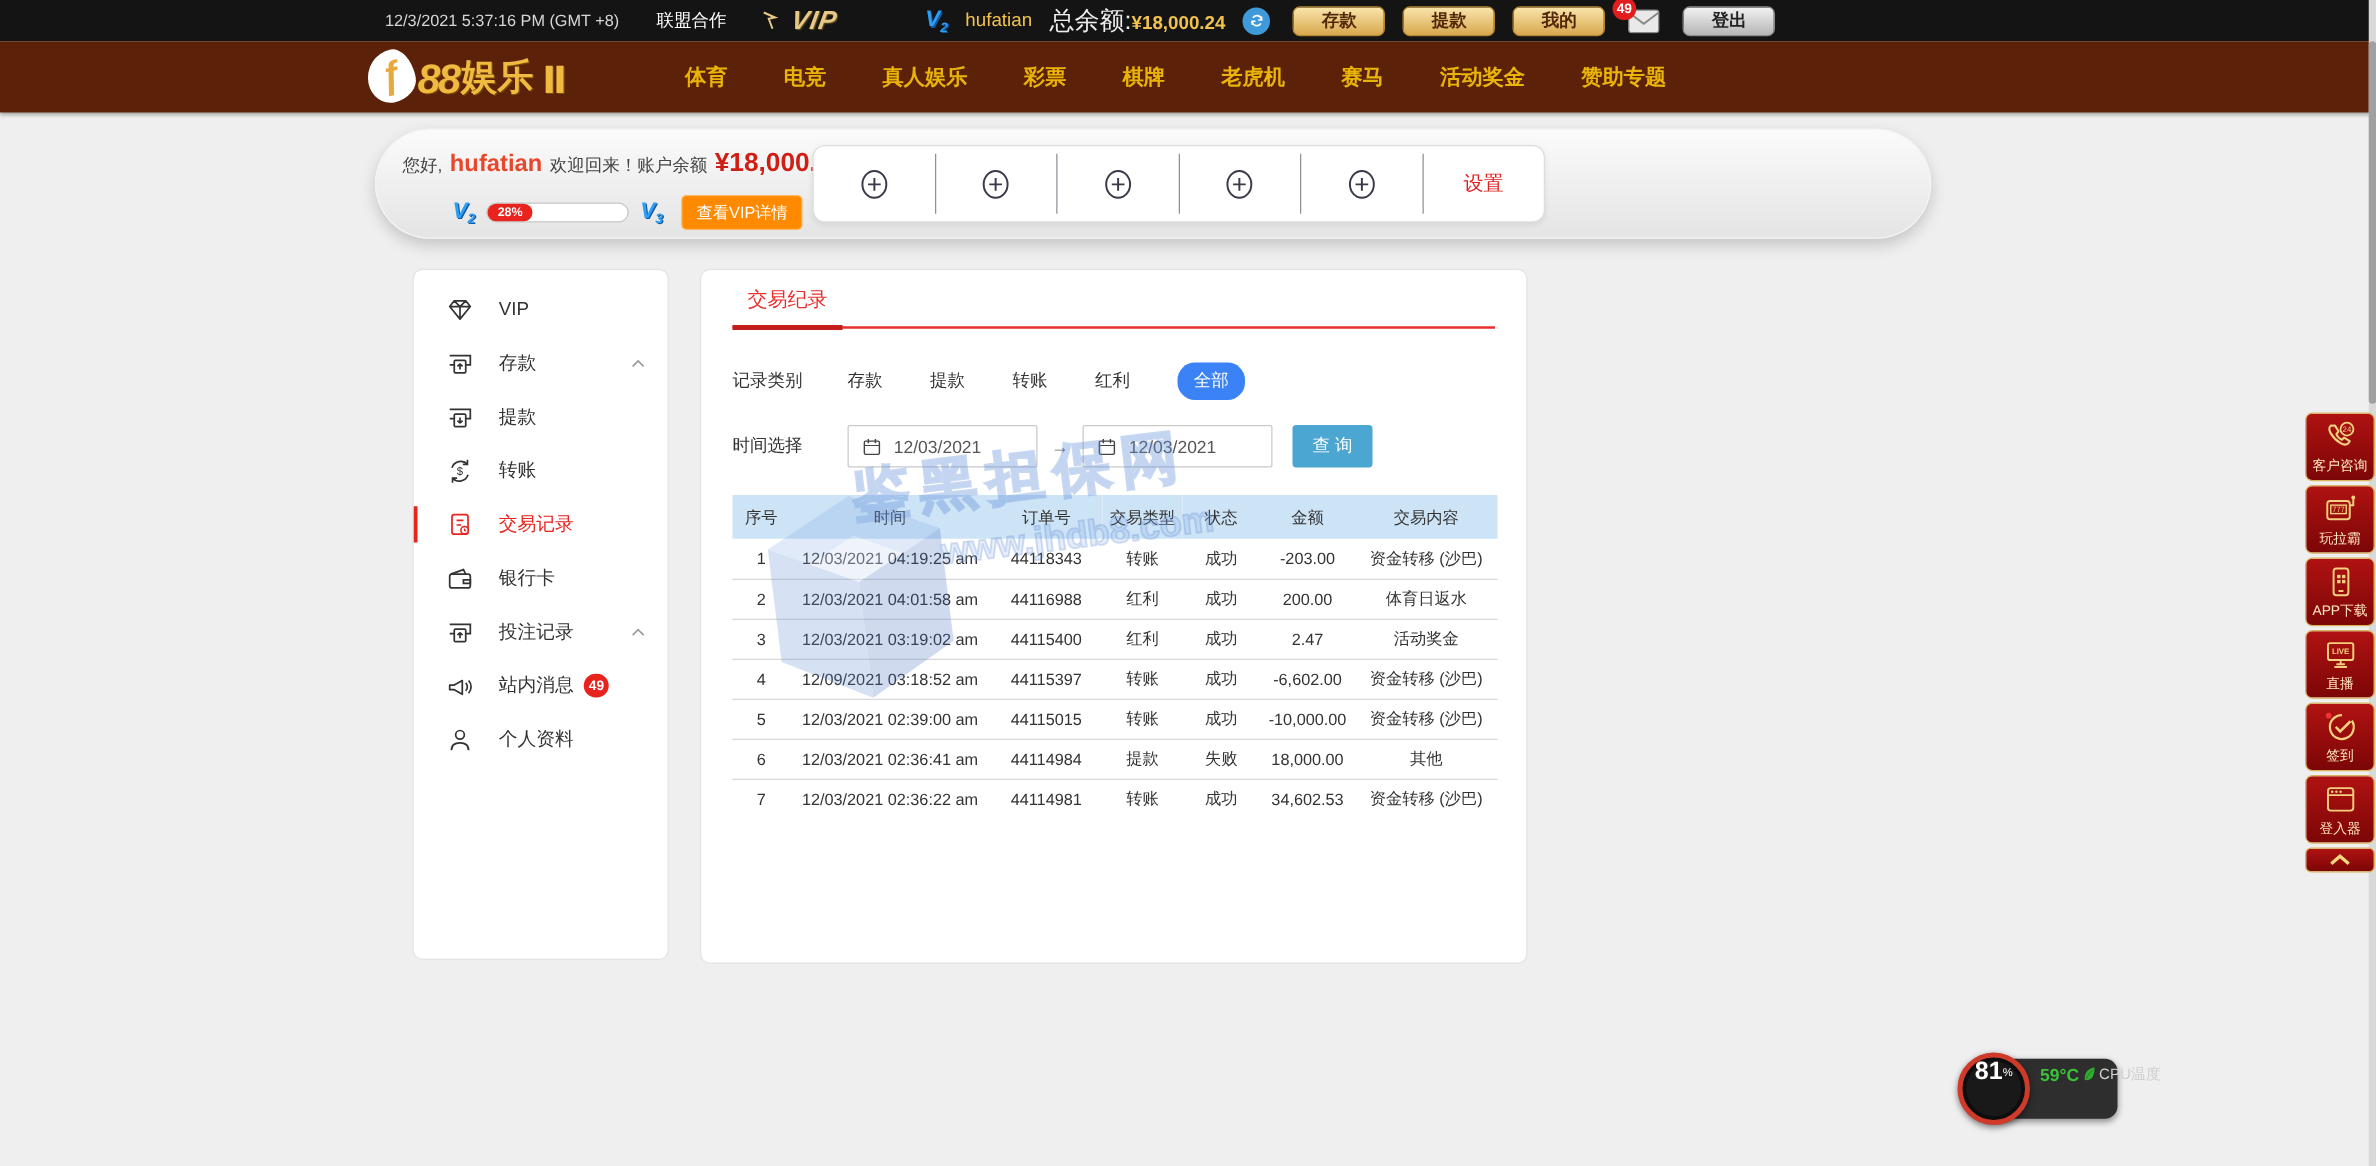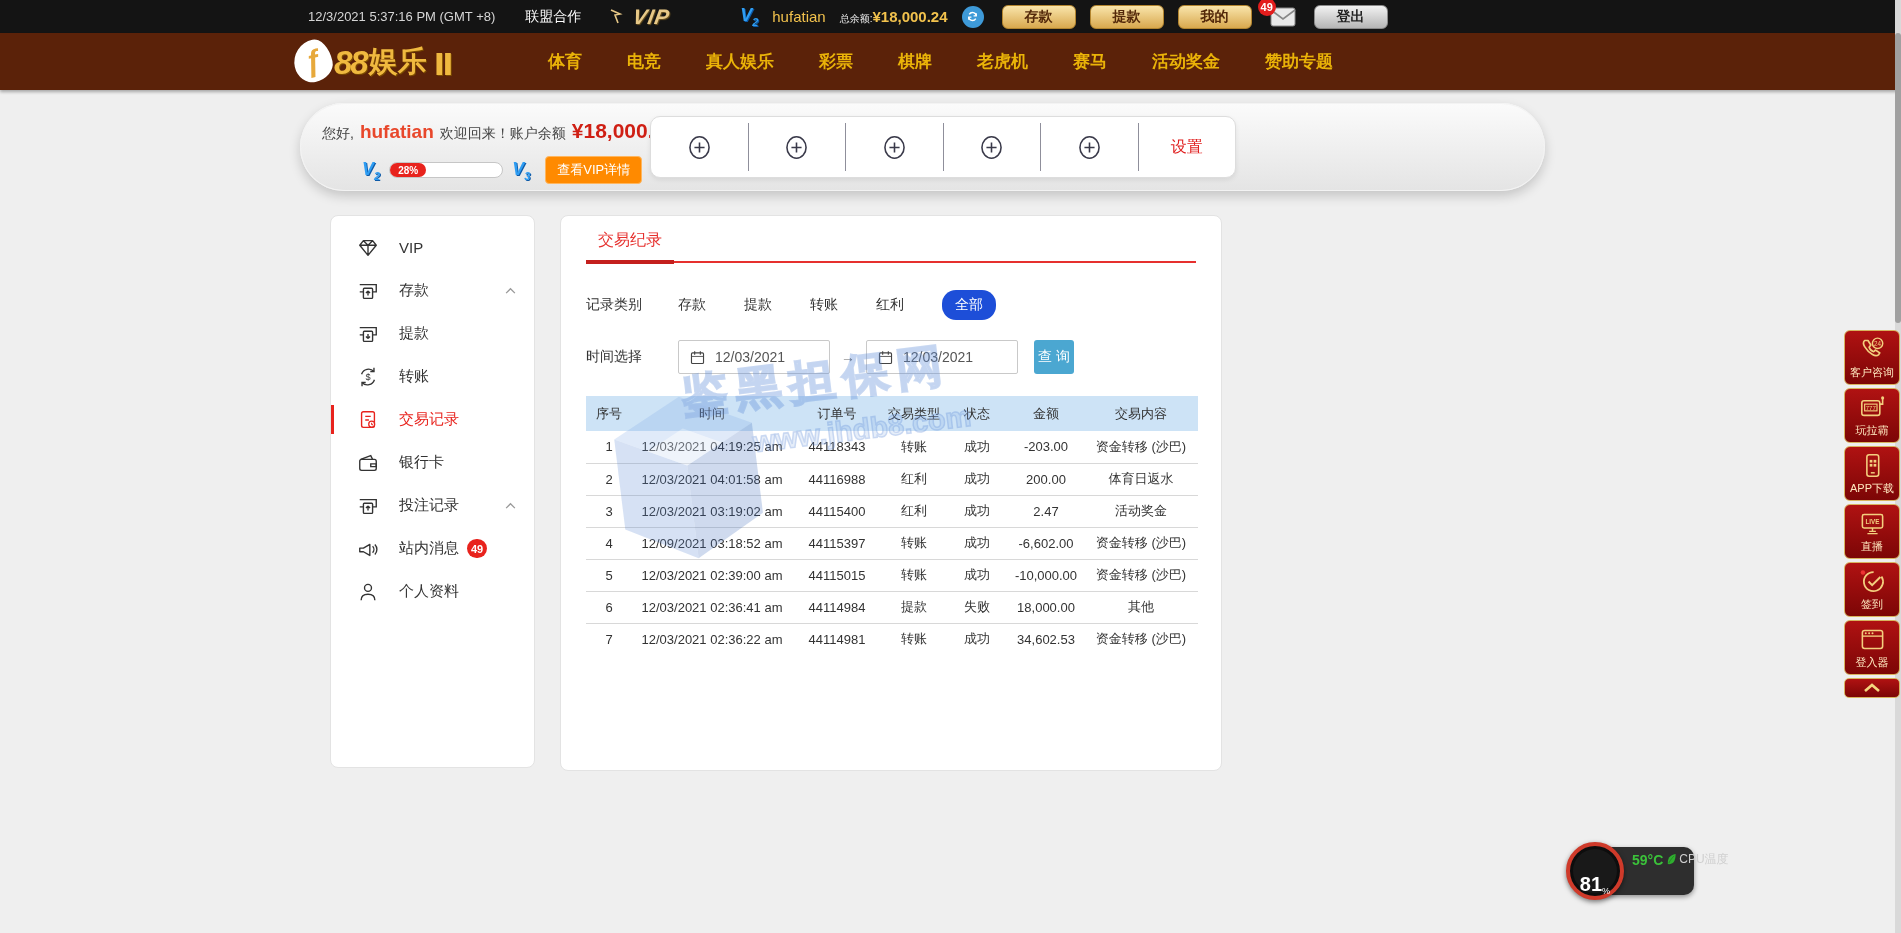--- a/index.html
+++ b/index.html
@@ -16,7 +16,7 @@
 .vlogo sub{font-size:11px}
 .topuser{color:#f2c24d;font-size:15px}
 .goldval{color:#f2c24d;font-weight:bold;font-size:15px}
-.baltext{color:#eee;font-size:10px}
+.baltext{color:#eee;font-size:20px}
 .refresh-circle{width:22px;height:22px;border-radius:50%;background:#3e9ad8;display:flex;align-items:center;justify-content:center}
 .gbtn{height:24px;padding:0 22px;border-radius:6px;background:linear-gradient(#f9e5ab,#d8a84e);border:1px solid #b3852f;color:#53280a;font-weight:bold;font-size:14px;display:flex;align-items:center;cursor:pointer}
 .logoutbtn{background:linear-gradient(#f2f2f2,#b5b5b5);border:1px solid #8a8a8a;color:#222}

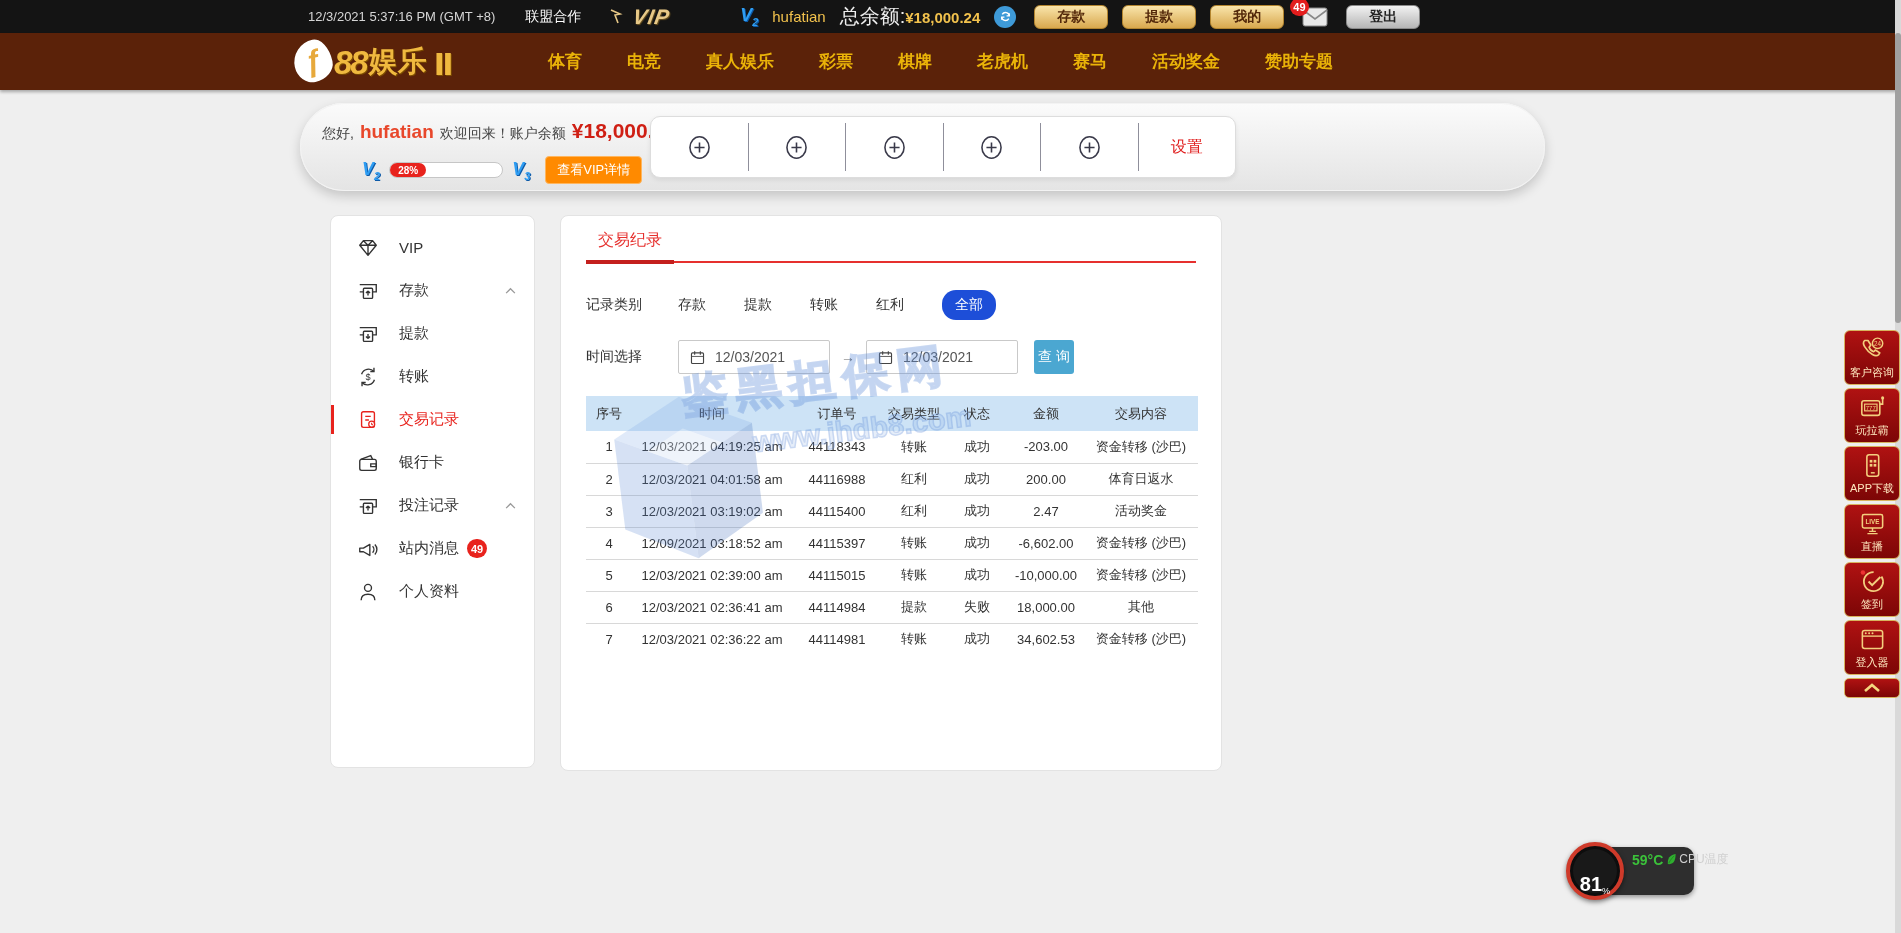--- a/index.html
+++ b/index.html
@@ -63,7 +63,7 @@
 .filter-row{margin:27px 25px 0;display:flex;align-items:center;font-size:14px;color:#333}
 .filter-label{margin-right:36px}
 .filter-item{margin-right:38px;cursor:pointer}
-.filter-item.active{background:#1d4ed8;color:#fff;padding:6px 13px;border-radius:14px;margin-right:0}
+.filter-item.active{background:#3b82f6;color:#fff;padding:6px 13px;border-radius:14px;margin-right:0}
 .date-row{margin:20px 25px 0;display:flex;align-items:center;font-size:14px;color:#333}
 .date-label{margin-right:36px}
 .date-input{width:152px;height:34px;border:1px solid #c9c9c9;border-radius:2px;display:flex;align-items:center;gap:9px;padding:0 10px;color:#555;cursor:pointer;background:#fff}

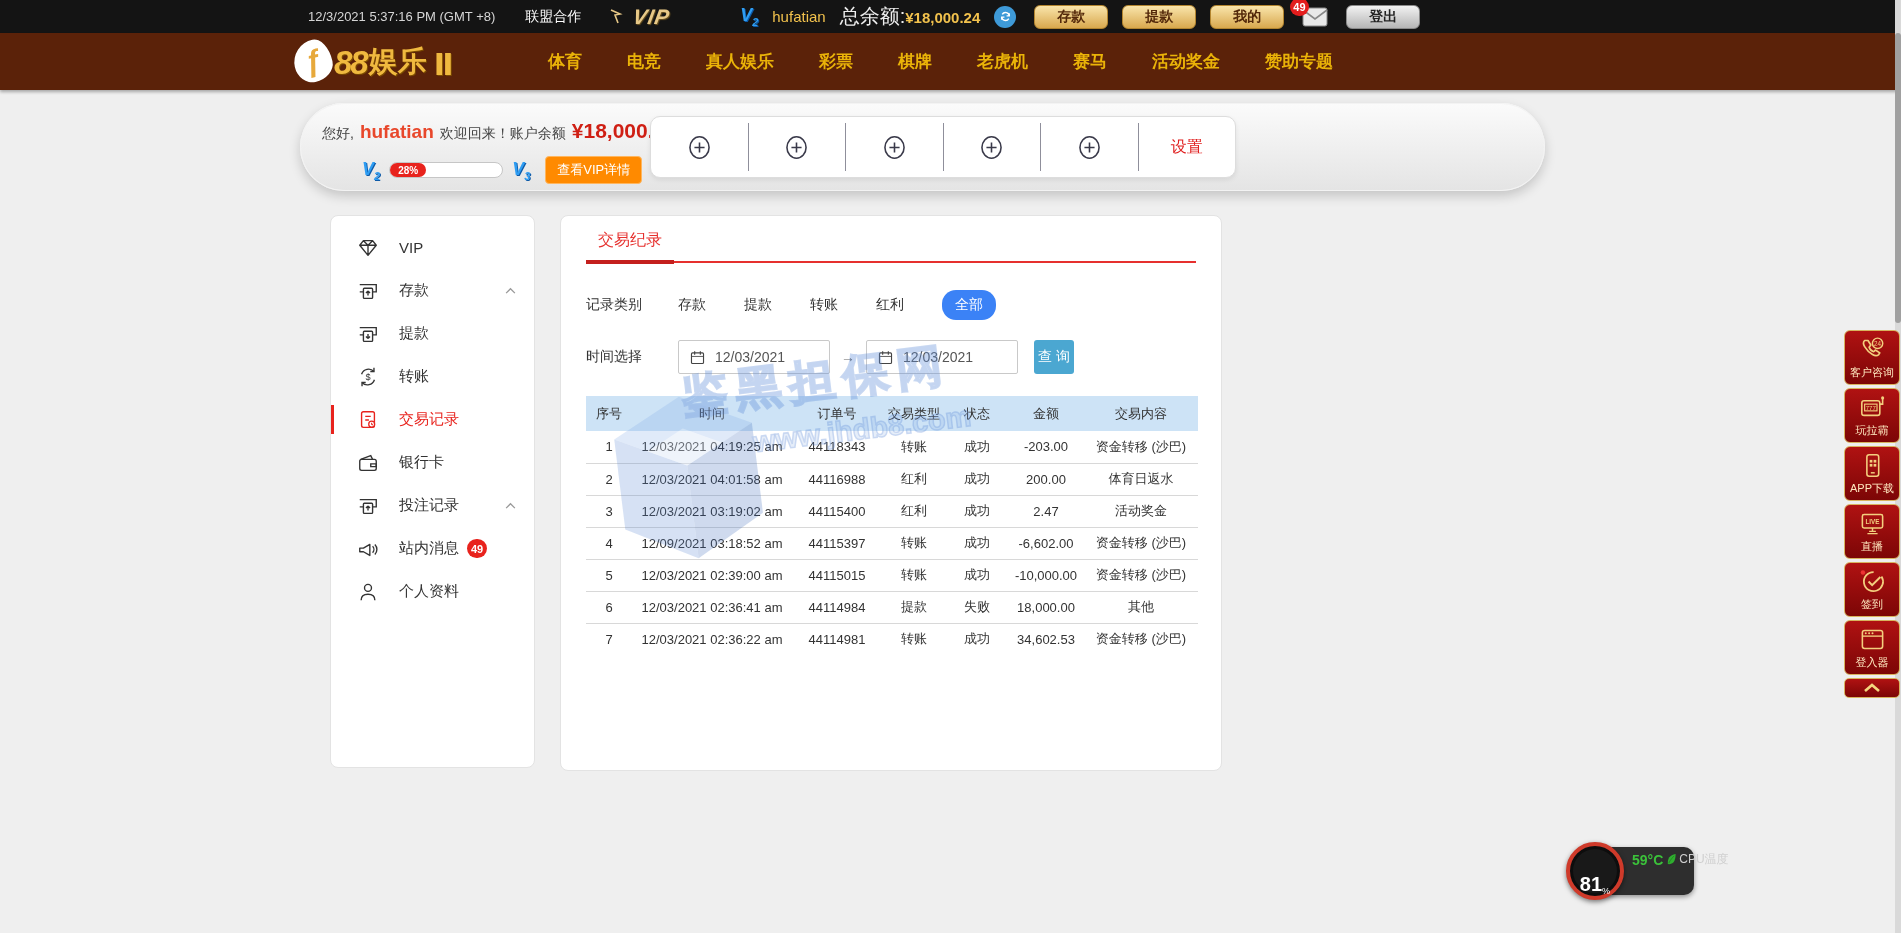--- a/index.html
+++ b/index.html
@@ -68,7 +68,7 @@
 .date-label{margin-right:36px}
 .date-input{width:152px;height:34px;border:1px solid #c9c9c9;border-radius:2px;display:flex;align-items:center;gap:9px;padding:0 10px;color:#555;cursor:pointer;background:#fff}
 .range-arrow{margin:0 11px;color:#666}
-.querybtn{width:40px;height:34px;background:#4ba7d1;border:none;border-radius:3px;color:#fff;font-size:14px;margin-left:16px;cursor:pointer}
+.querybtn{width:64px;height:34px;background:#4ba7d1;border:none;border-radius:3px;color:#fff;font-size:14px;margin-left:16px;cursor:pointer}
 .tx-table{margin:22px 25px 0;border-collapse:collapse;width:612px;font-size:13px;table-layout:fixed}
 .tx-table th{background:#cde3f6;height:35px;font-weight:normal;color:#333}
 .tx-table td{height:32px;text-align:center;color:#333;border-bottom:1px solid #d8d8d8;white-space:nowrap;overflow:hidden}

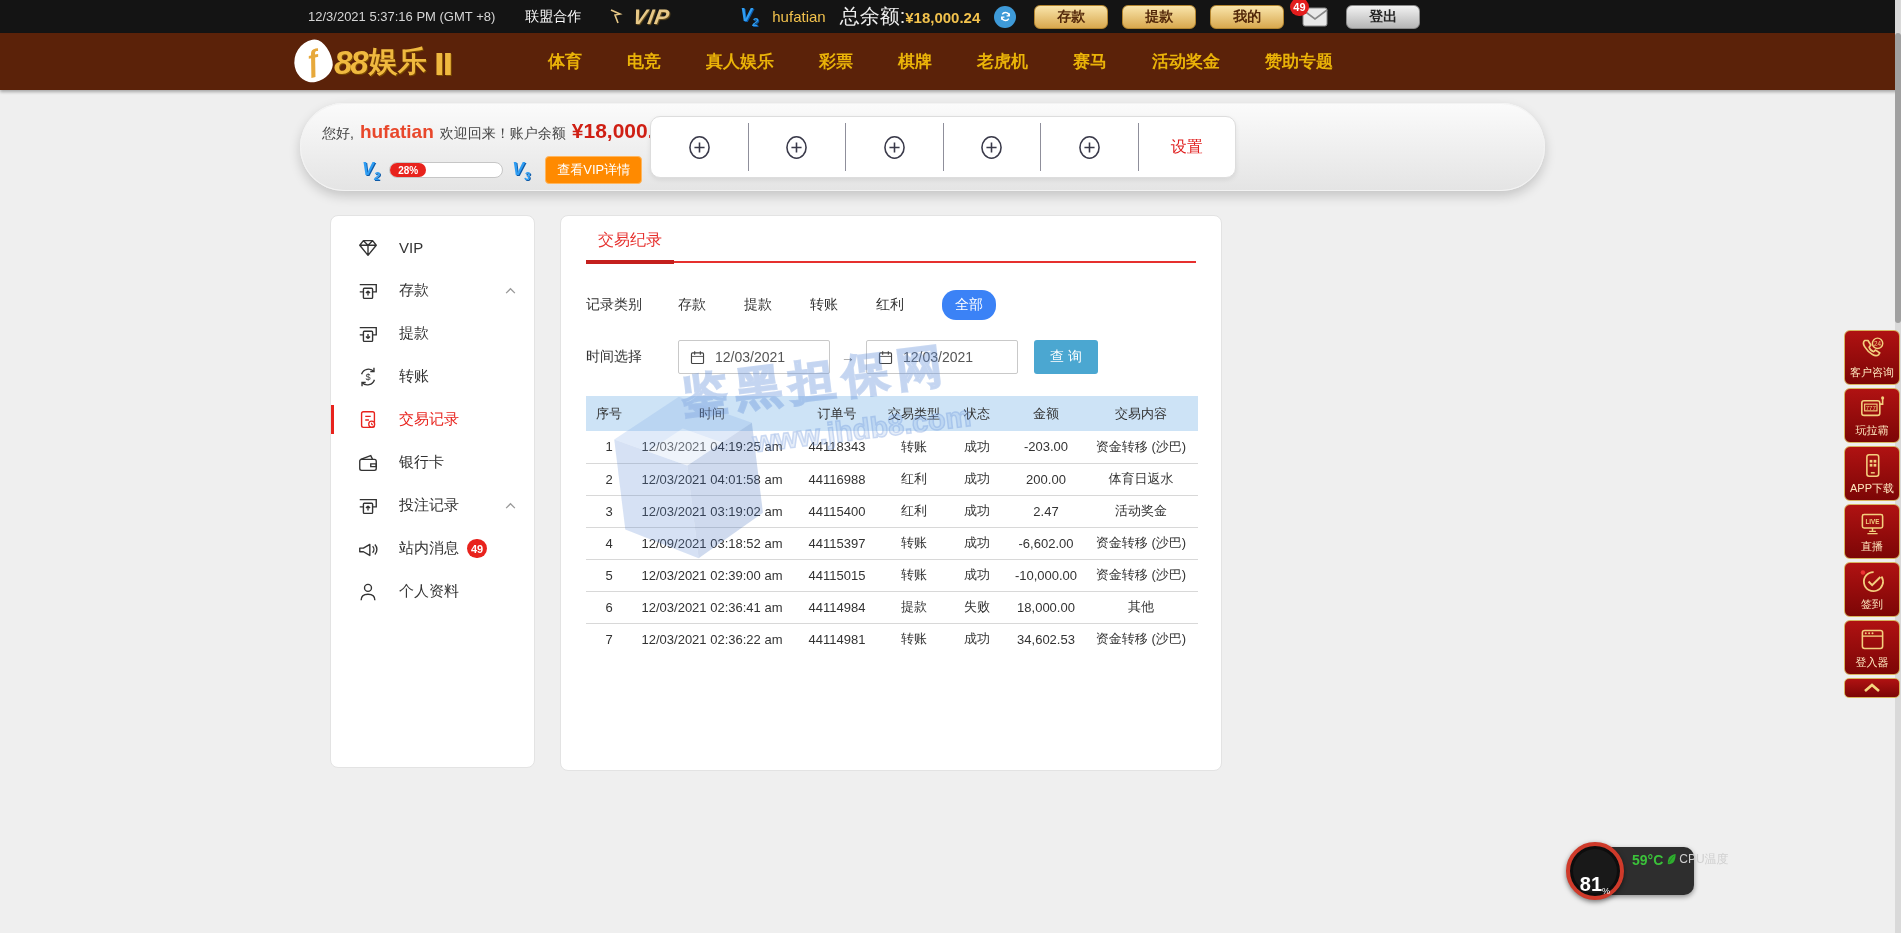--- a/index.html
+++ b/index.html
@@ -89,7 +89,7 @@
 
 .cpu{position:absolute;left:1566px;top:842px;width:128px;height:58px;z-index:6}
 .cpu-pill{position:absolute;left:28px;top:5px;width:100px;height:48px;background:#2e2e2e;border-radius:10px;box-shadow:0 2px 5px rgba(0,0,0,.4)}
-.cpu-circle{position:absolute;left:0;top:0;width:58px;height:58px;border-radius:50%;background:#191919;border:4px solid #cf3a2a;box-shadow:inset 0 0 0 3px #0d0d0d,0 2px 5px rgba(0,0,0,.5);display:flex;align-items:flex-end;justify-content:center}
+.cpu-circle{position:absolute;left:0;top:0;width:58px;height:58px;border-radius:50%;background:#191919;border:4px solid #cf3a2a;box-shadow:inset 0 0 0 3px #0d0d0d,0 2px 5px rgba(0,0,0,.5);display:flex;align-items:flex-start;justify-content:center}
 .cpu-pct{color:#fff;font-size:20px;font-weight:bold}
 .cpu-unit{color:#fff;font-size:9px;margin-top:7px}
 .cpu-info{position:absolute;left:66px;top:9px;display:flex;flex-direction:row;gap:2px}

